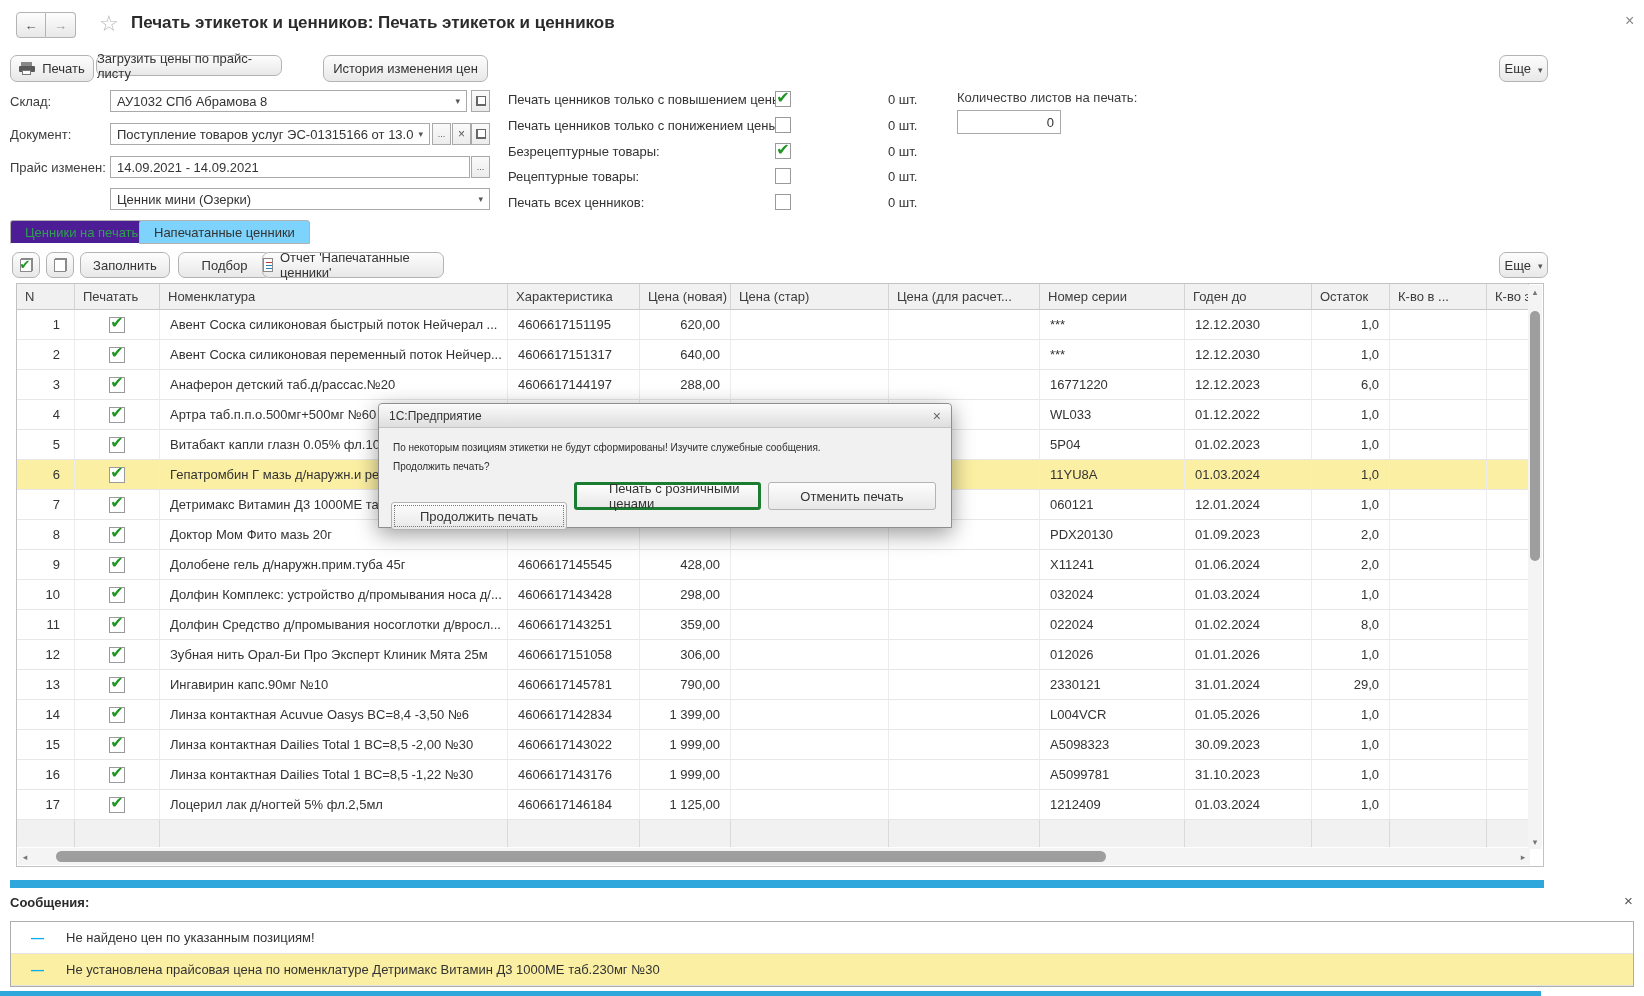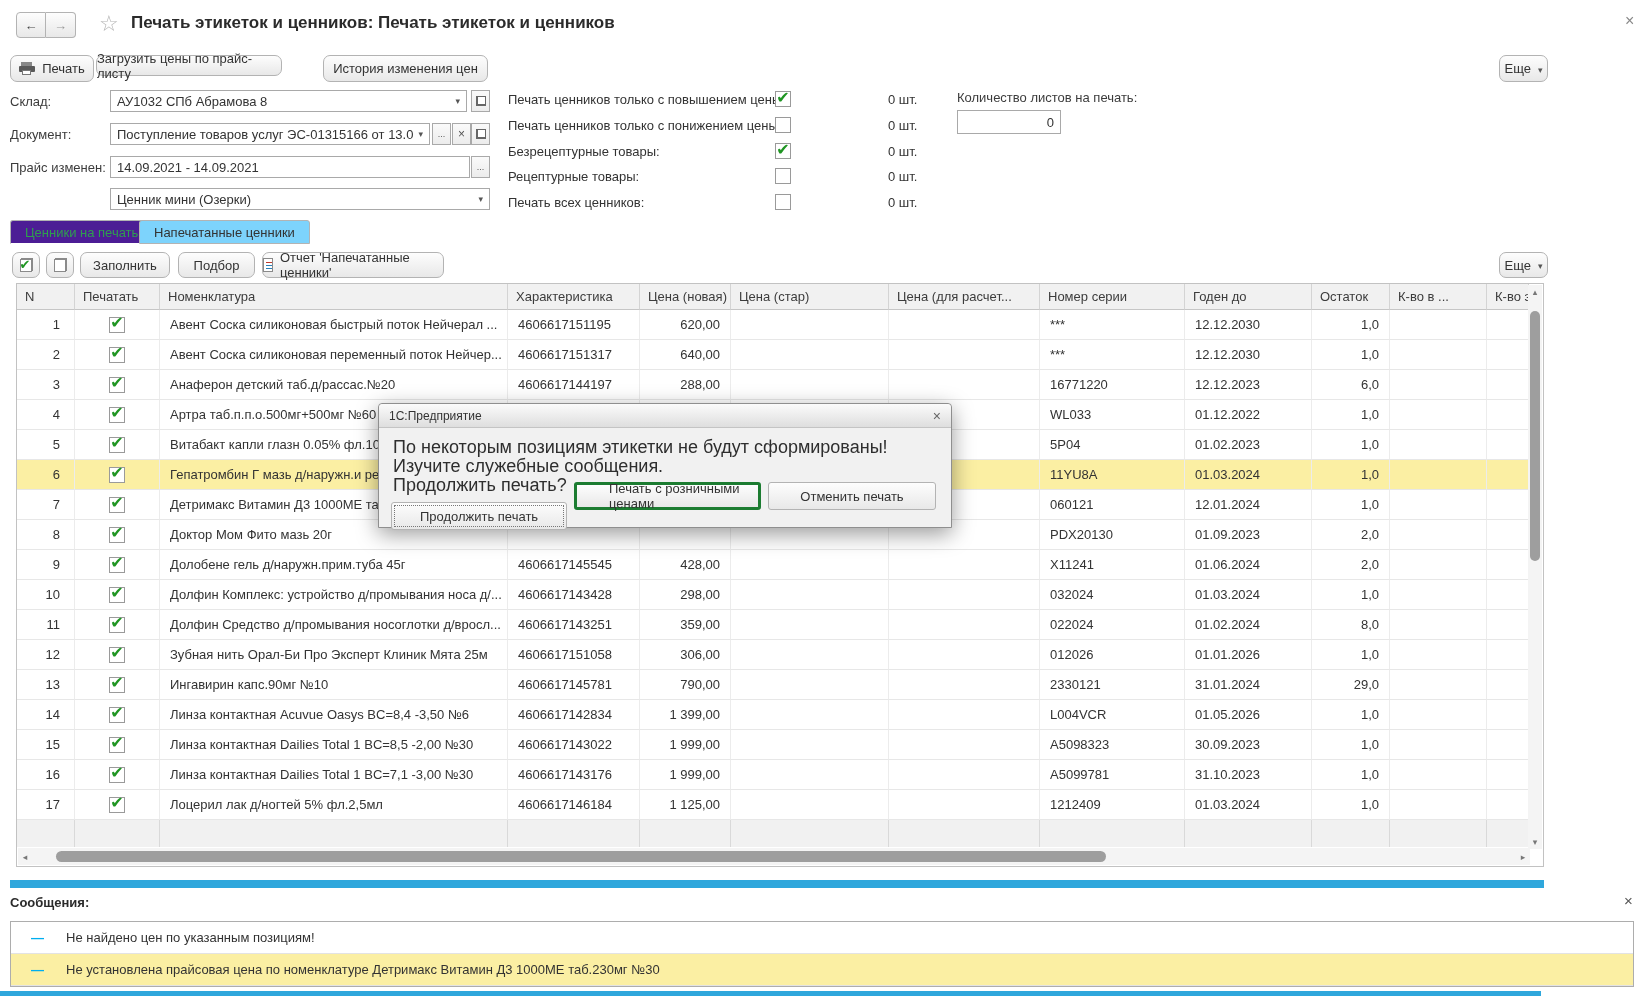--- a/index.html
+++ b/index.html
@@ -209,7 +209,7 @@
   <div class="btn" style="left:80px;top:252px;width:90px;height:26px;">
       <span>Заполнить</span>
     </div>
-  <div class="btn" style="left:178px;top:252px;width:77px;height:26px;">
+  <div class="btn" style="left:178px;top:252px;width:93px;height:26px;">
       <span>Подбор</span>
     </div>
   <div class="btn" style="left:262px;top:252px;width:182px;height:26px;">

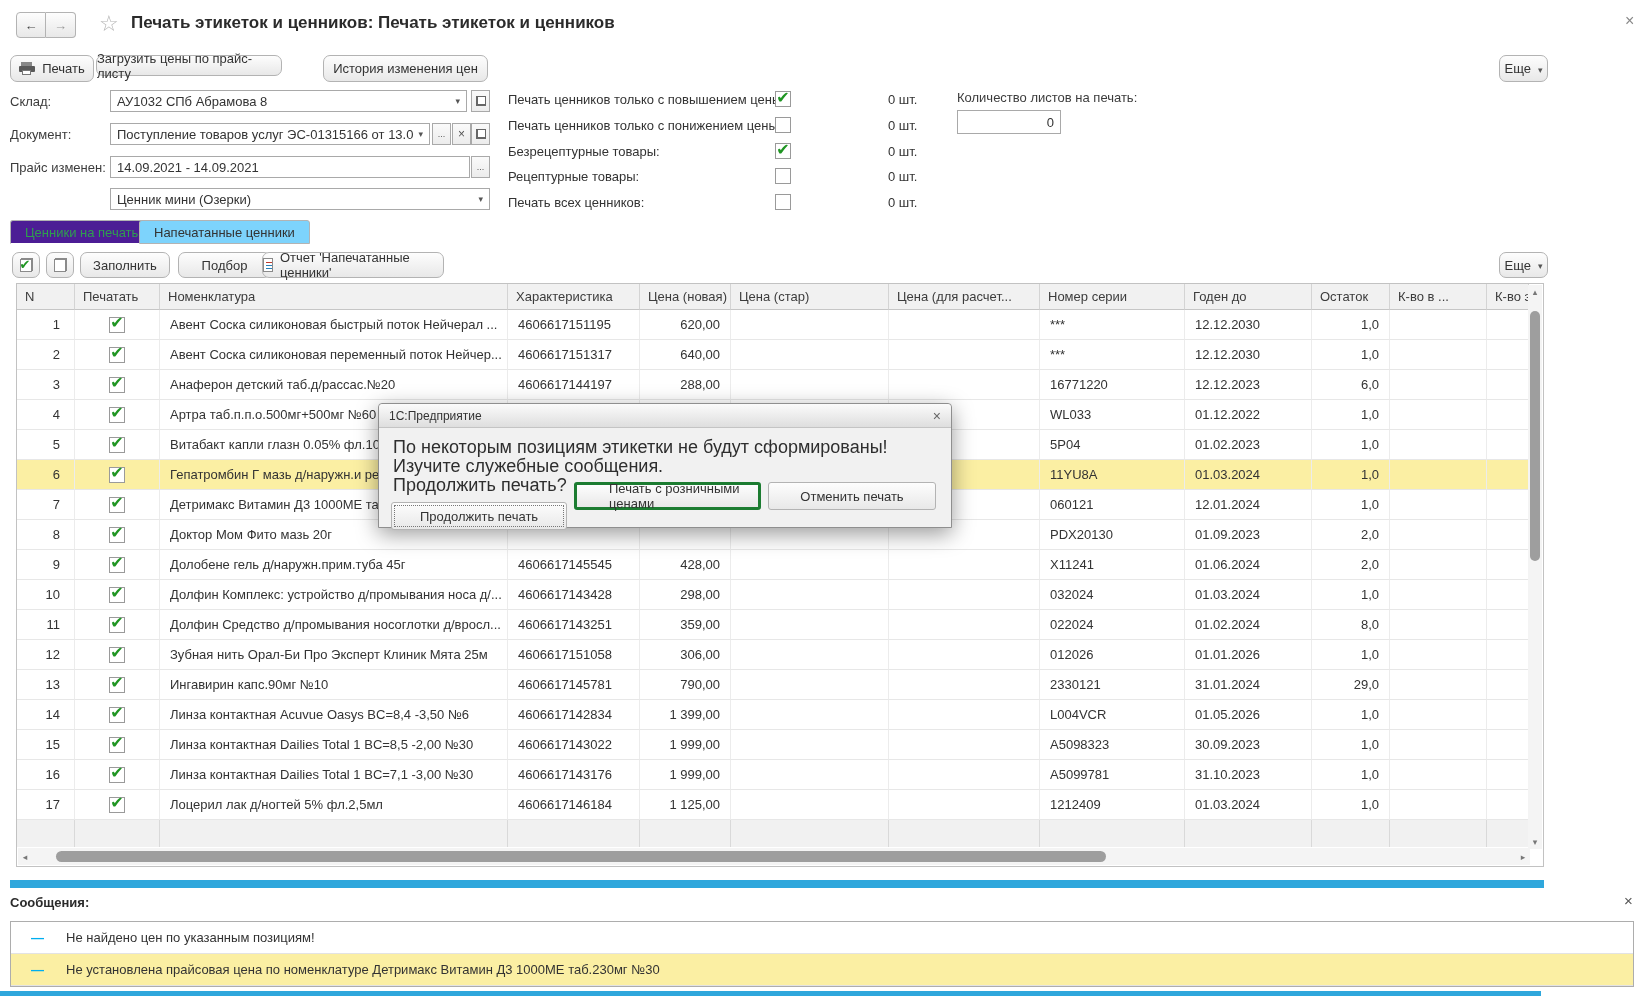--- a/index.html
+++ b/index.html
@@ -61,7 +61,7 @@
             border:1px solid #8f8f8f; border-radius:4px 4px 0 0; box-shadow:0 6px 22px rgba(0,0,0,.40); z-index:50; }
   #dialog-title { height:24px; background:linear-gradient(#fbfbfb,#dedede); border-bottom:1px solid #c4c4c4;
                   border-radius:4px 4px 0 0; display:flex; align-items:center; padding:0 10px; font-size:12px; color:#333; }
-  #dialog-msg { padding:10px 14px 0 14px; font-size:18px; line-height:19px; color:#2e2e2e; }
+  #dialog-msg { padding:10px 14px 0 14px; font-size:10px; line-height:19px; color:#2e2e2e; }
   .dbtn { position:absolute; top:78px; height:28px; display:flex; align-items:center; justify-content:center;
           background:linear-gradient(#fdfdfd,#e8e8e8); border:1px solid #b3b3b3; border-radius:3px; font-size:13px; }
   .dbtn.focus { outline:1px dotted #777; outline-offset:-4px;margin-top:20px; }

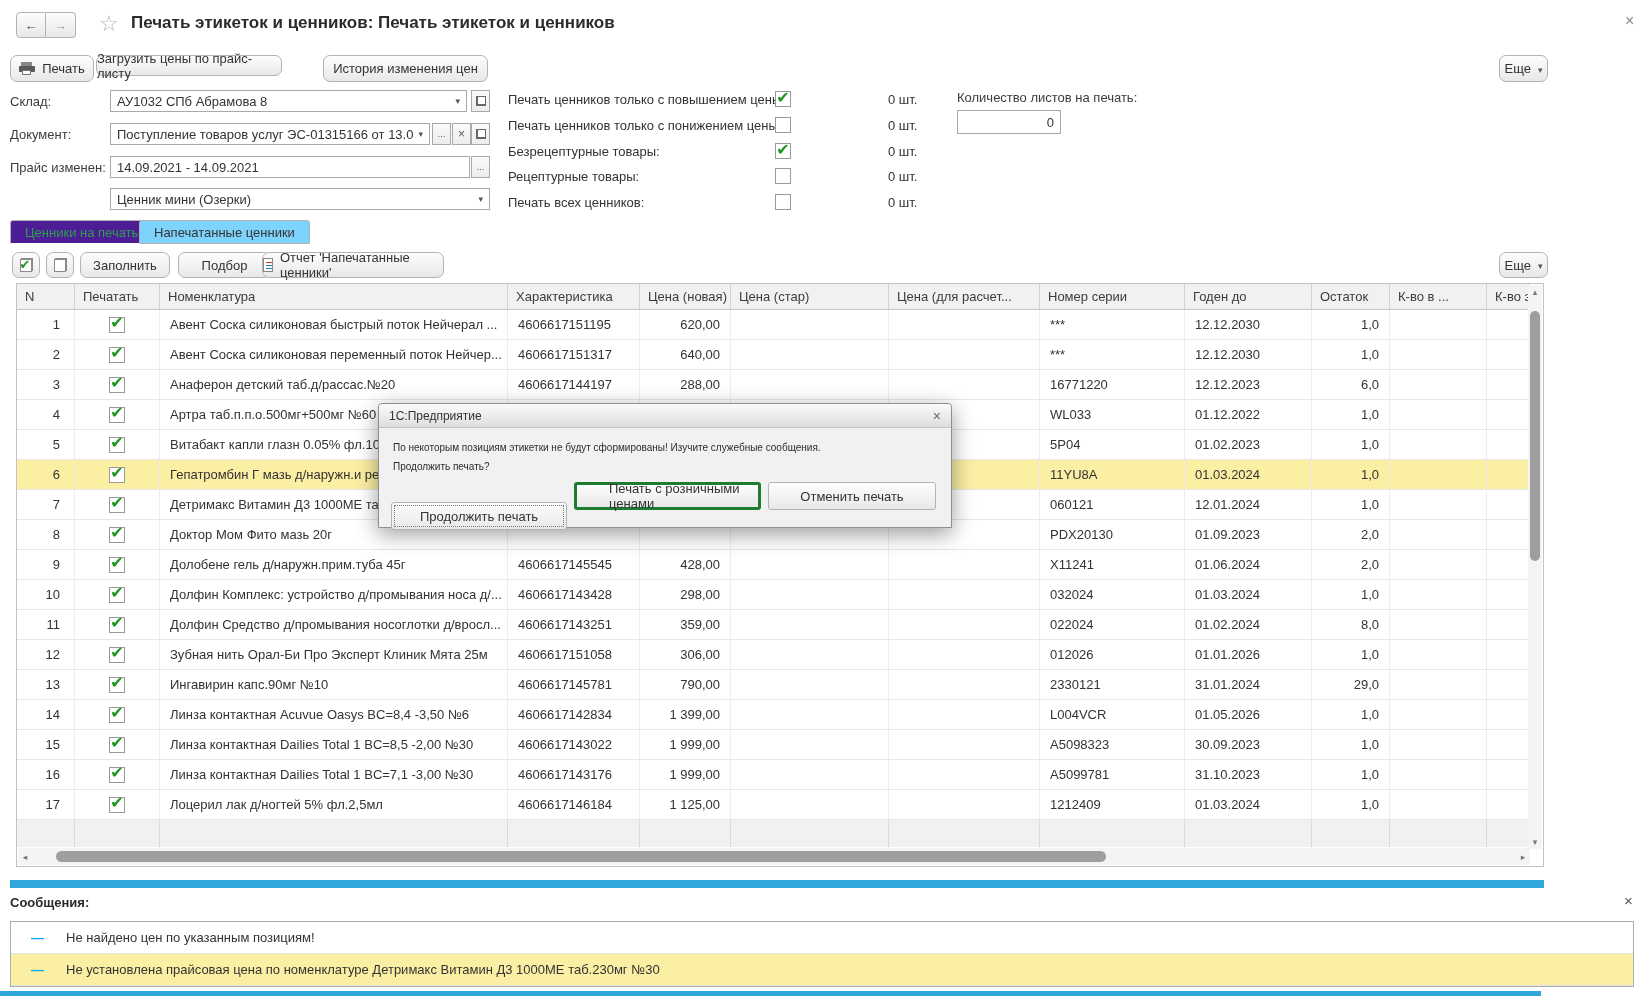--- a/index.html
+++ b/index.html
@@ -514,7 +514,7 @@
               <span class="mark">✔</span>
             </span>
           </div>
-          <div class="td">Линза контактная Dailies Total 1 BC=7,1 -3,00 №30</div>
+          <div class="td">Линза контактная Dailies Total 1 BC=8,5 -1,22 №30</div>
           <div class="td">4606617143176</div>
           <div class="td right">1 999,00</div>
           <div class="td"></div>

